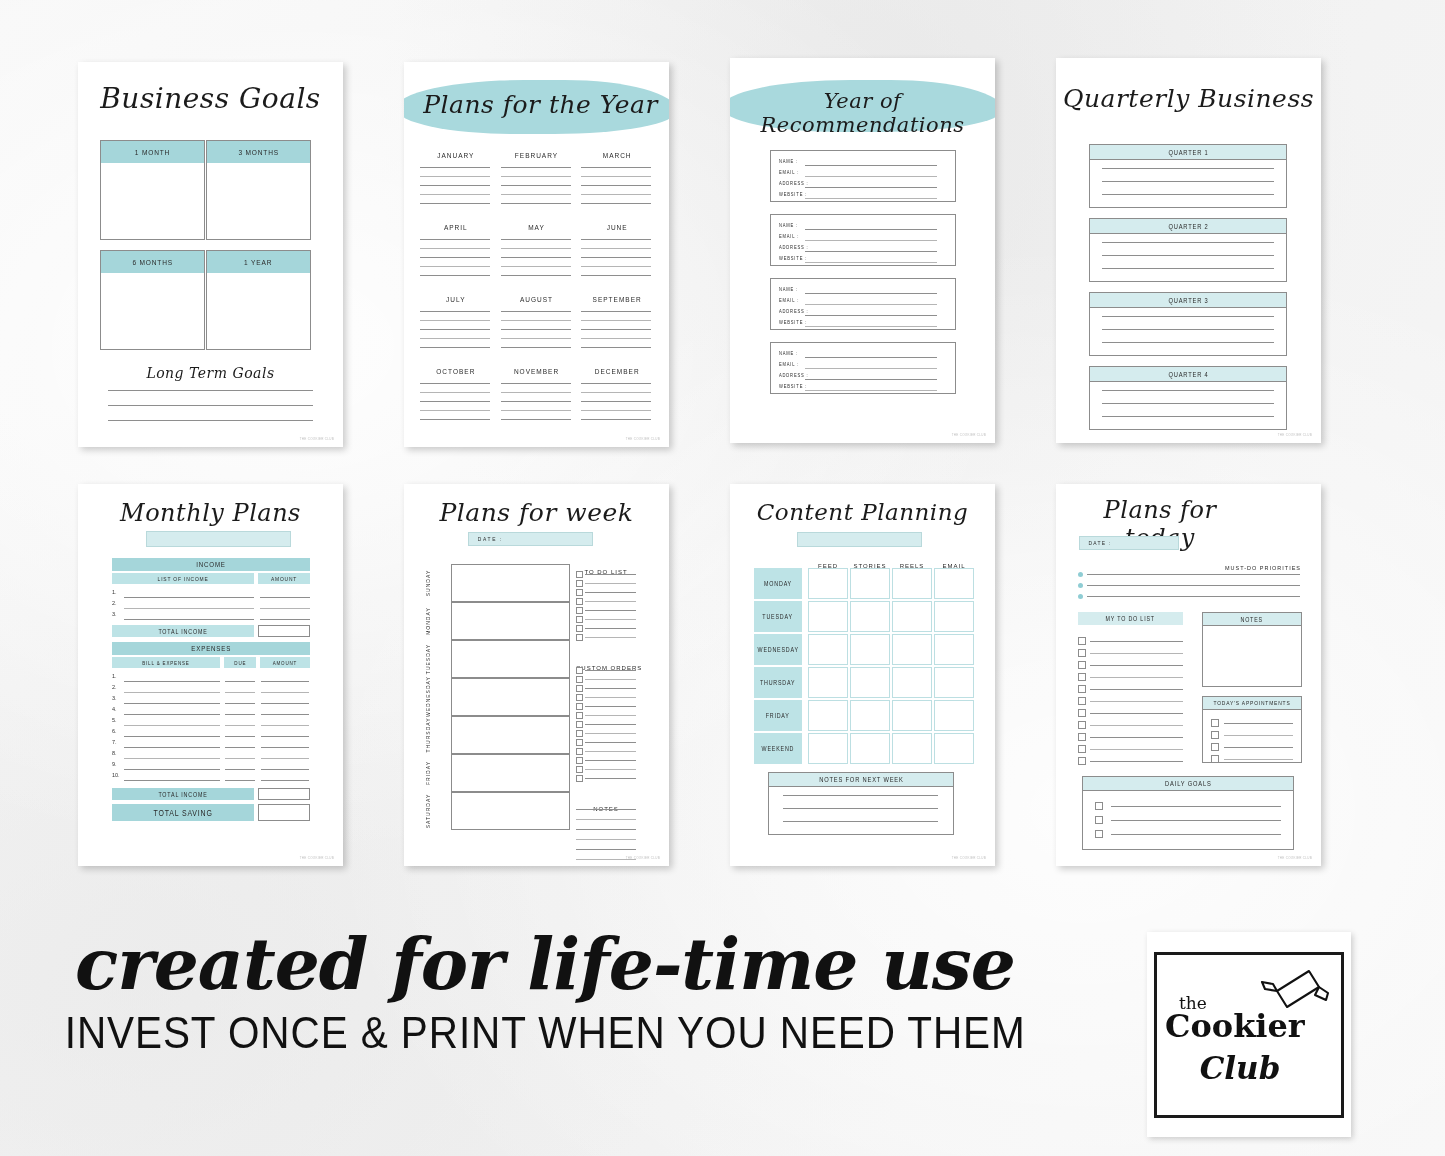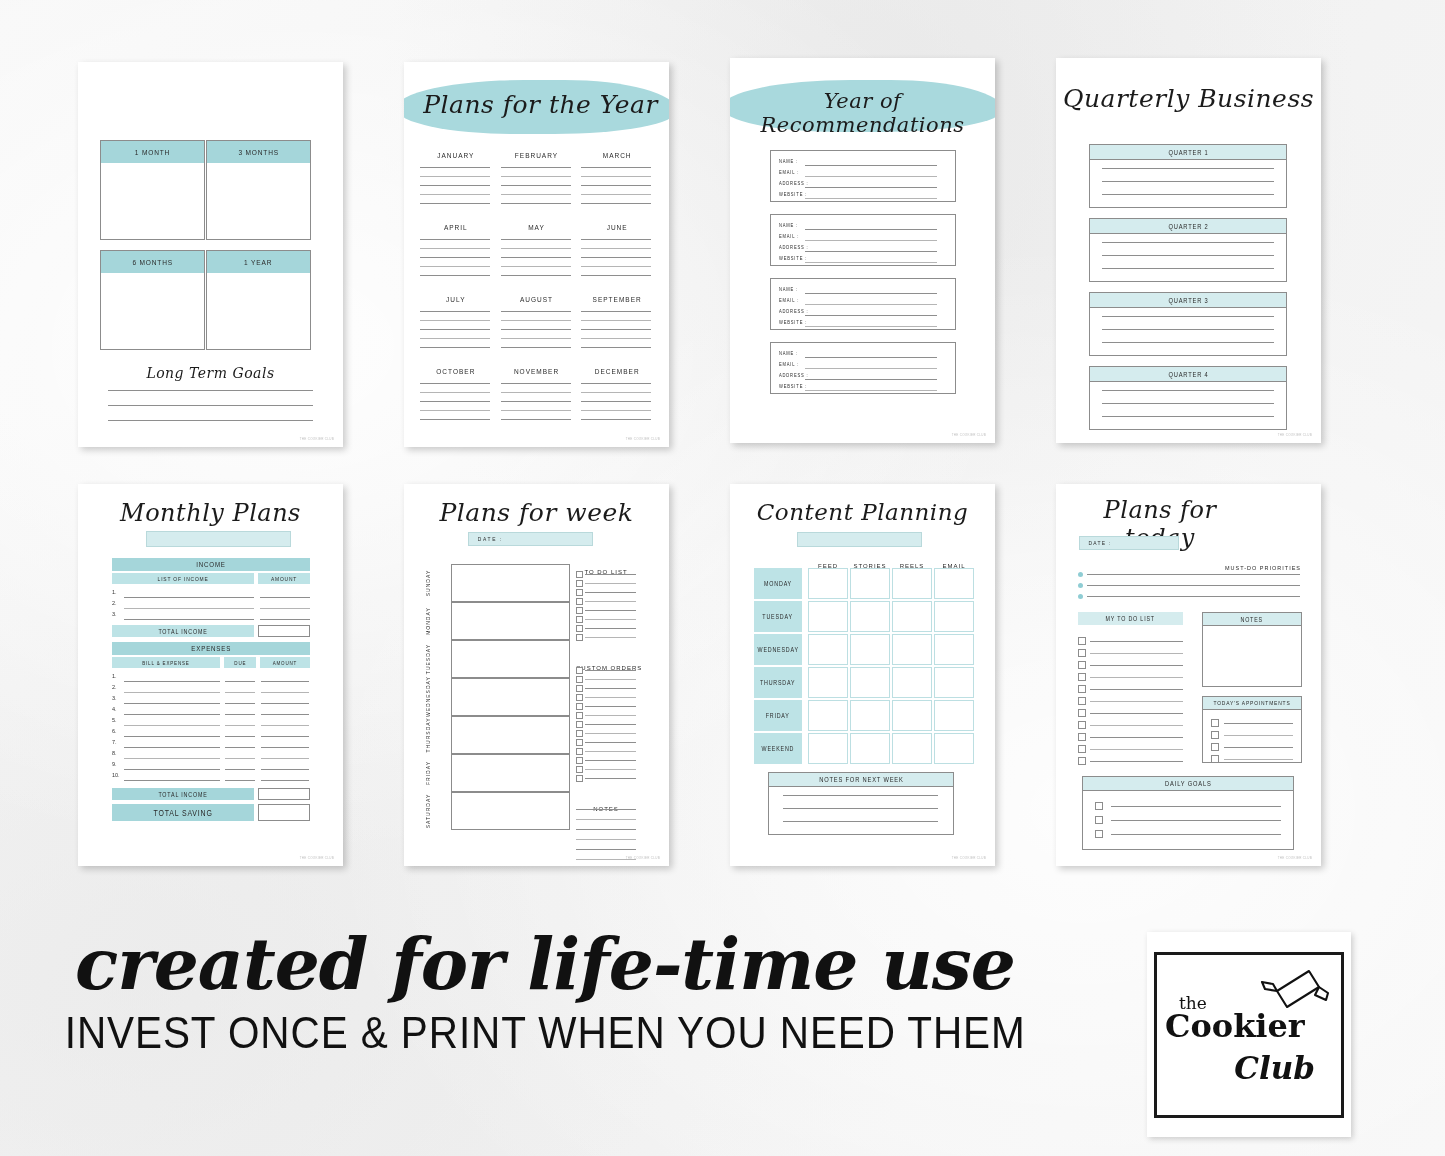--- a/index.html
+++ b/index.html
@@ -128,6 +128,7 @@
 
 <div class="sheet" style="left:78px; top:62px; width:265px; height:385px;">
   <div class="sheet-inner">
+    <div class="script" style="position:absolute; left:0; top:20px; width:100%; font-size:28px;">Business Goals</div>
 
     <div id="bg-boxes">
         <div class="bx" style="position: absolute; left: 22px; top: 78px; width: 105px; height: 100px; background: rgb(255, 255, 255);">

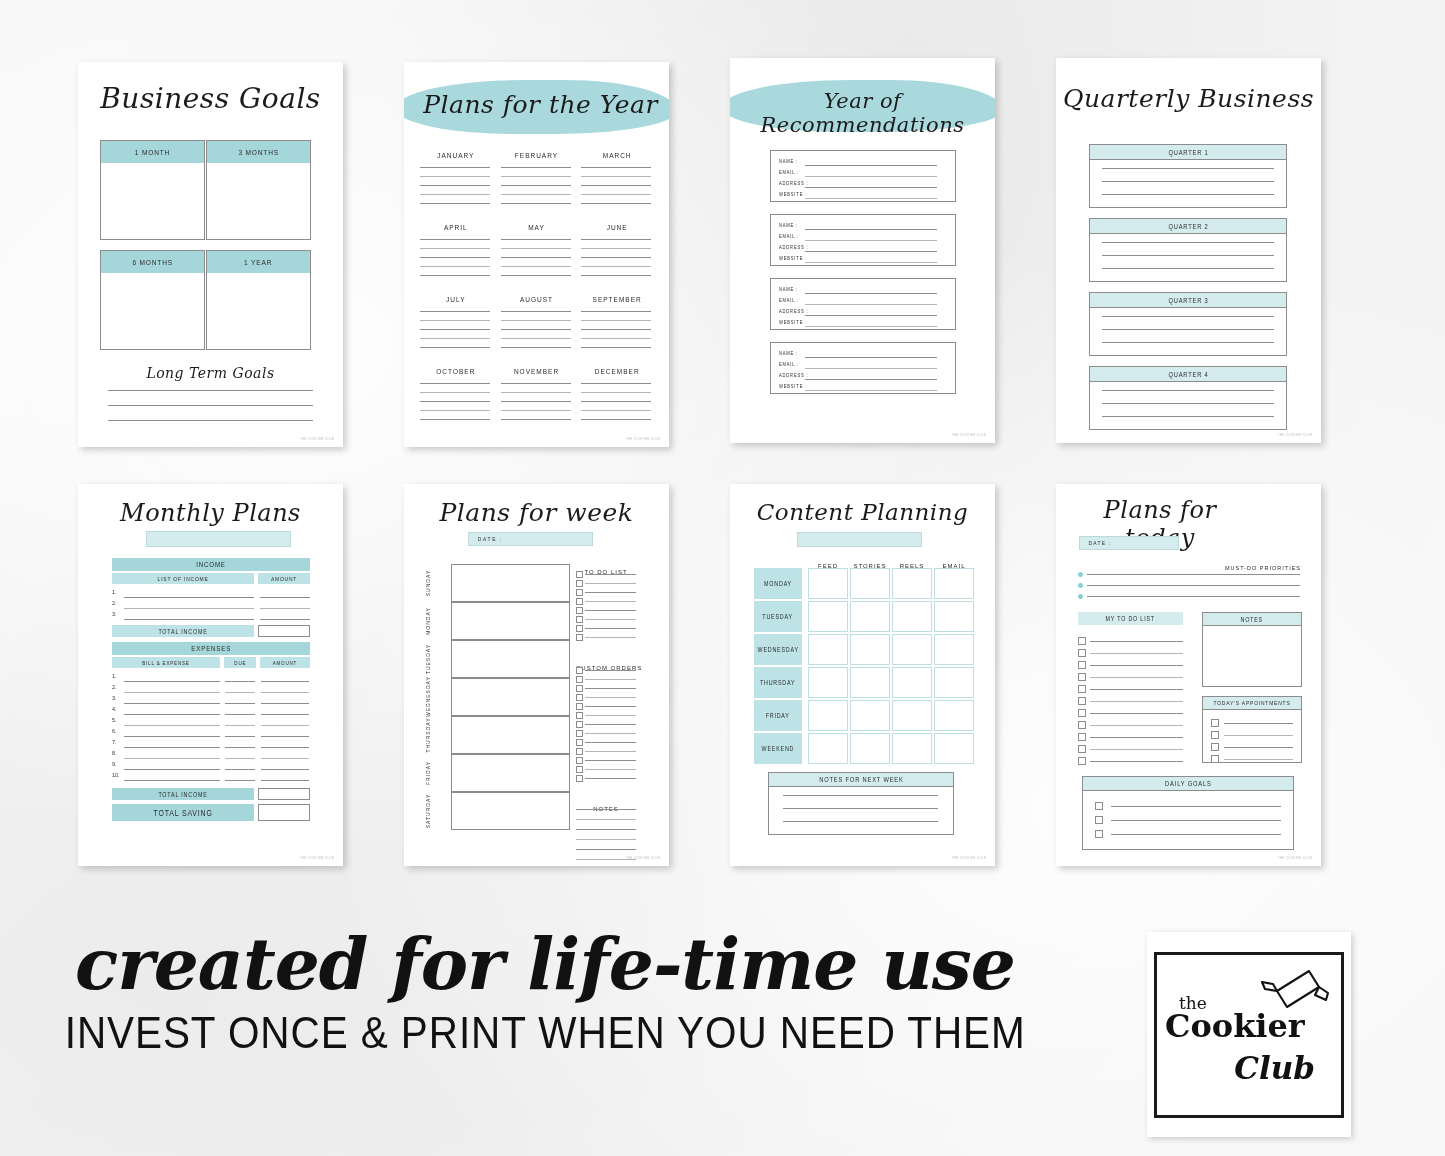--- a/index.html
+++ b/index.html
@@ -115,7 +115,7 @@
     font-size: 32px; color: #111;
   }
   .logo-club {
-    position: absolute; left: 8px; top: 95px; width: 150px; text-align: right;
+    position: absolute; left: 8px; top: 95px; width: 150px; text-align: center;
     font-family: "DejaVu Serif", serif; font-style: italic; font-weight: 700;
     font-size: 31px; color: #111;
   }

